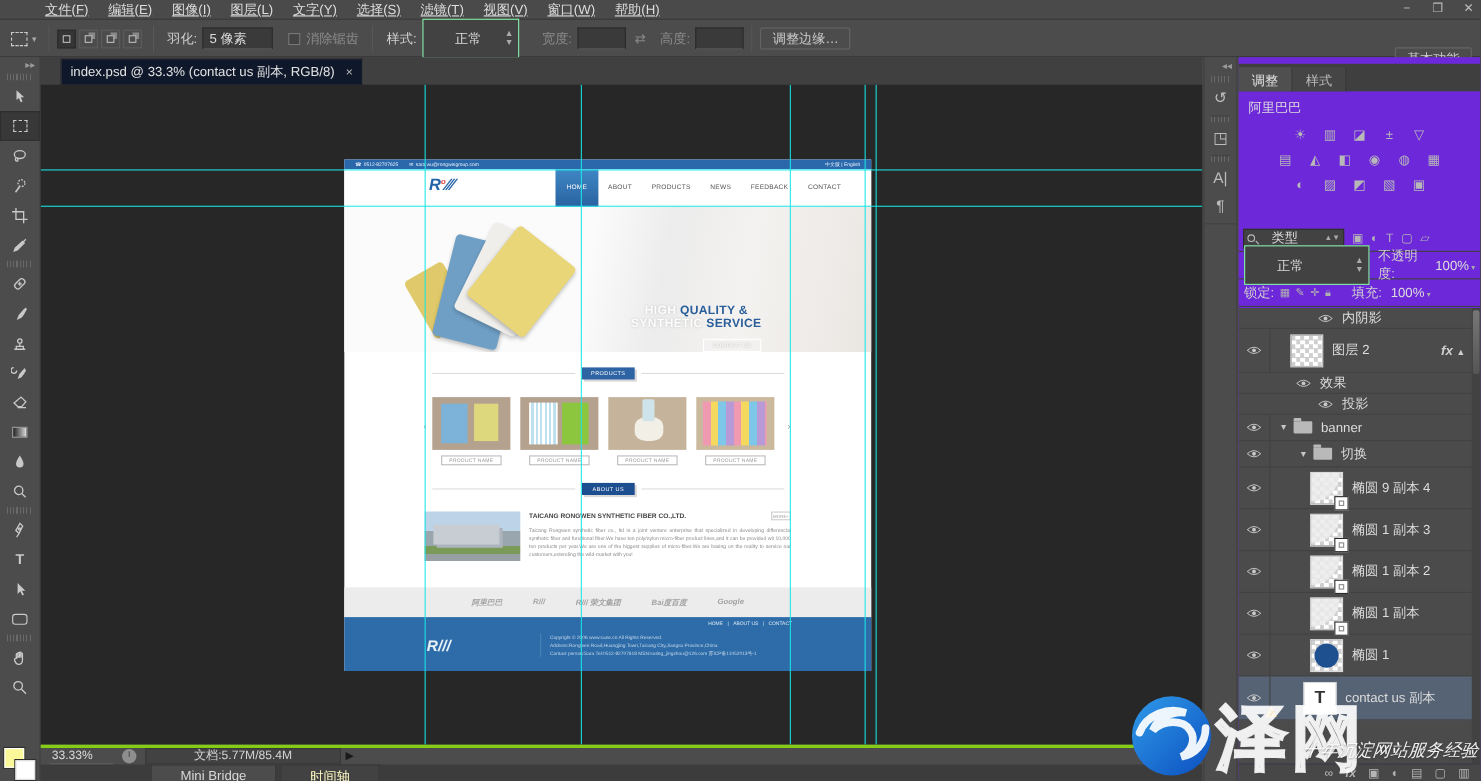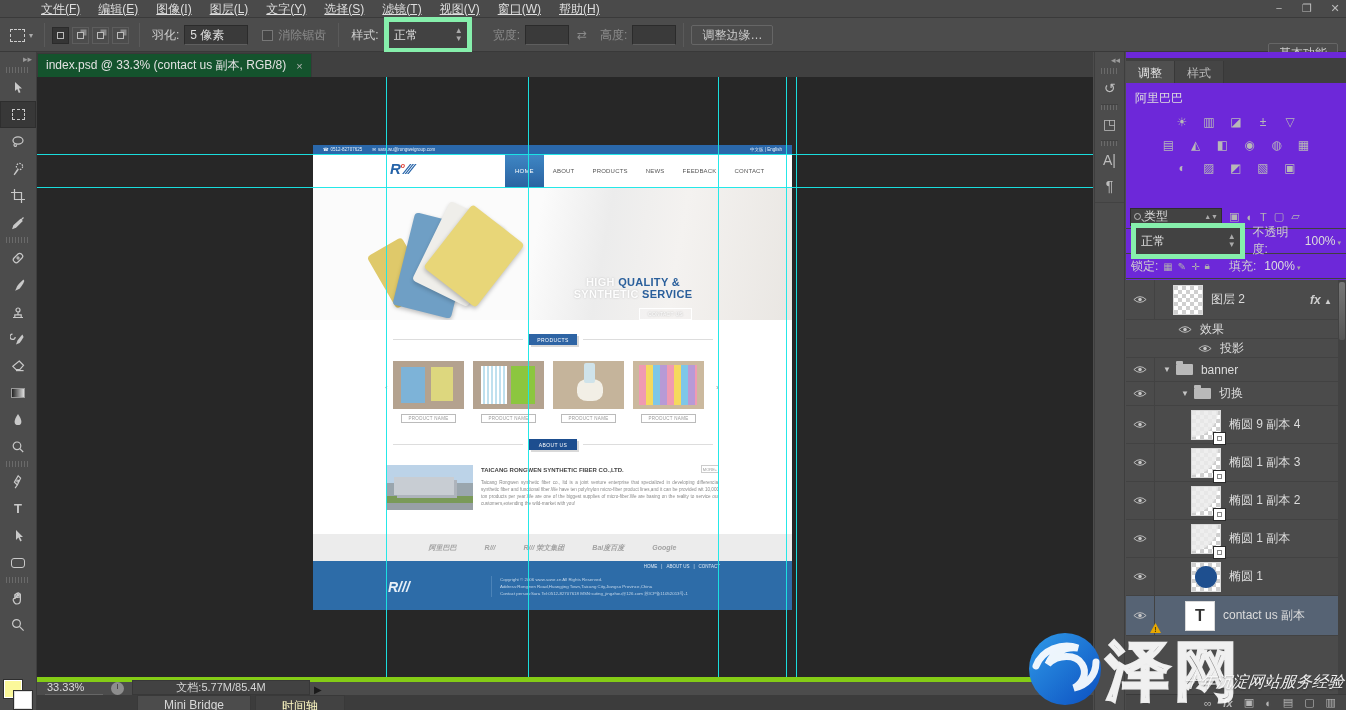--- a/index.html
+++ b/index.html
@@ -21,7 +21,7 @@
   .ob-label.dis{color:#8b8b8b;}
   .ob-input{background:#3a3a3a;border:1px solid #2b2b2b;border-bottom-color:#5e5e5e;height:20px;color:#ddd;padding:0 5px;line-height:18px;}
   .ob-btn{background:#4c4c4c;border:1px solid #666;border-radius:2px;height:20px;line-height:18px;padding:0 10px;color:#ccc;}
-  .dd{background:#424242;border:5px solid #86efac;height:36px;display:flex;align-items:center;color:#ddd;}
+  .dd{background:#424242;border:1px solid #86efac;height:36px;display:flex;align-items:center;color:#ddd;padding-left:24px;}
   .dd .udar{margin-left:auto;padding:0 4px;color:#aaa;font-size:8px;line-height:8px;}
   .modebox{width:17px;height:17px;border:1px solid #5d5d5d;margin-right:3px;position:relative;background:#4c4c4c;}
   .modebox.active{background:#353535;border-color:#2b2b2b;}

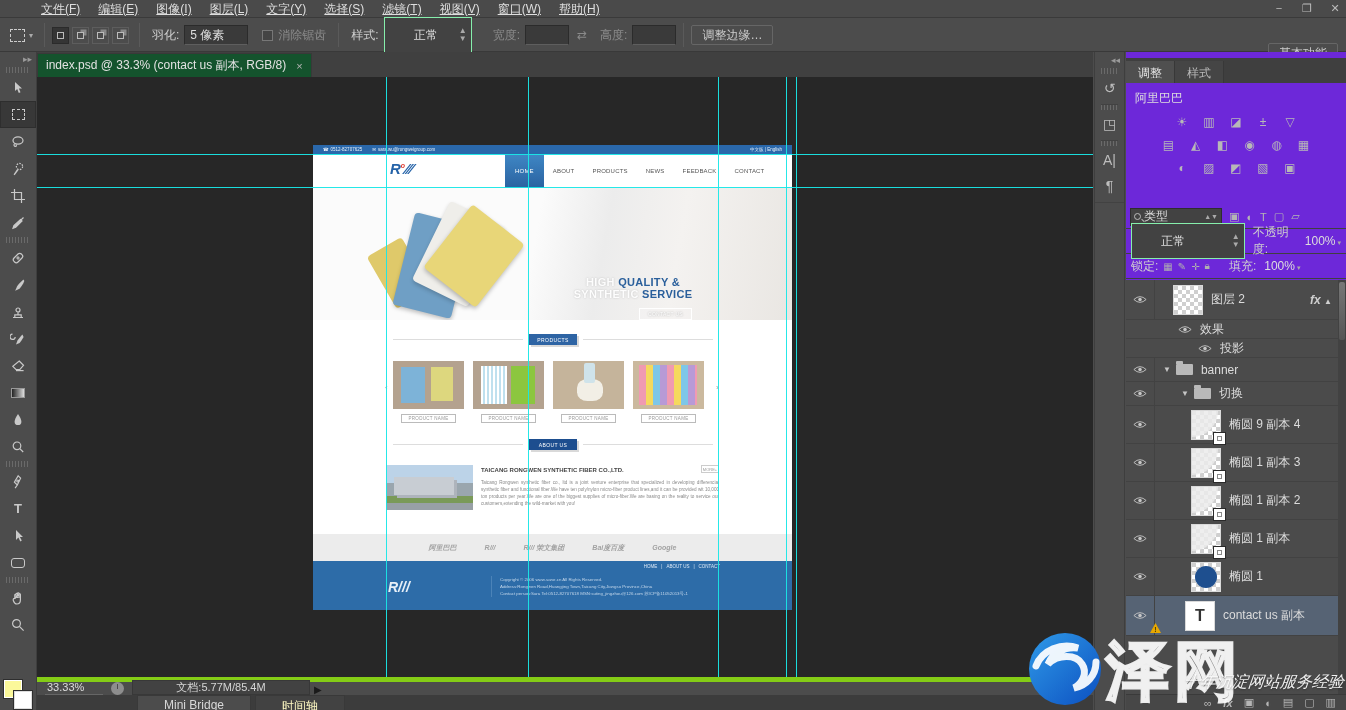--- a/index.html
+++ b/index.html
@@ -47,7 +47,7 @@
 
   
   #tabbar{left:37px;top:52px;width:1056px;height:25px;background:#404040;}
-  #doctab{position:absolute;left:0;top:1px;height:24px;background:#14532d;border:1px solid #393939;border-bottom:none;display:flex;align-items:center;padding:0 8px;color:#e2e2e2;}
+  #doctab{position:absolute;left:18px;top:1px;height:24px;background:#0f172a;border:1px solid #393939;border-bottom:none;display:flex;align-items:center;padding:0 8px;color:#e2e2e2;}
   #doctab .close{margin-left:10px;color:#b5b5b5;font-size:11px;}
   #canvas{left:37px;top:77px;width:1056px;height:600px;background:#272727;overflow:hidden;}
   .vguide{position:absolute;top:0;width:1px;height:600px;background:#19e7e7;opacity:.95;}

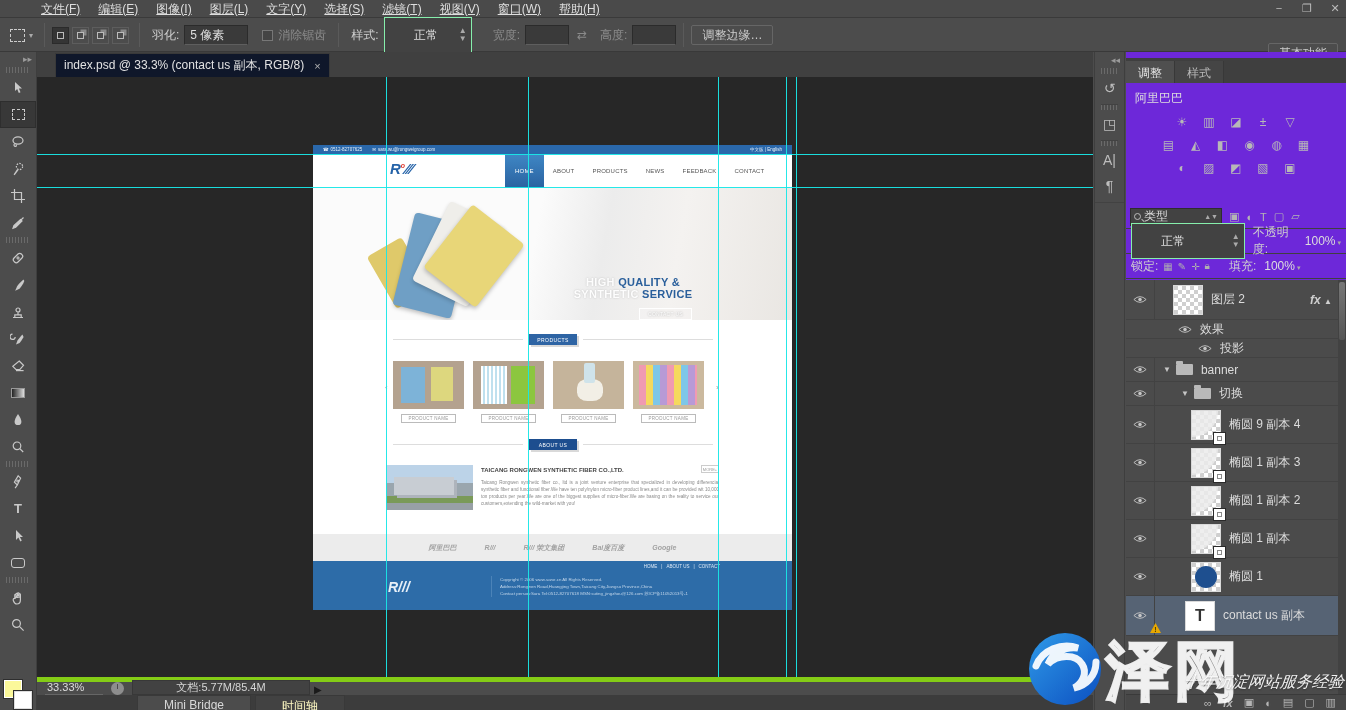--- a/index.html
+++ b/index.html
@@ -131,7 +131,7 @@
   .adjico{width:20px;height:15px;color:#b8b8b8;font-size:12px;text-align:center;line-height:15px;}
   #layerspanel{position:absolute;left:0;top:153px;width:220px;height:505px;}
   #lp-filter{height:24px;display:flex;align-items:center;padding:2px 4px;gap:3px;border-bottom:1px solid #404040;}
-  #searchbox{width:92px;height:18px;background:#424242;border:1px solid #2e2e2e;display:flex;align-items:center;padding:0 3px;gap:3px;color:#ddd;}
+  #searchbox{width:92px;height:18px;background:#424242;border:1px solid #2e2e2e;display:flex;align-items:center;padding:0 3px;gap:15px;color:#ddd;}
   .mag{width:7px;height:7px;border:1px solid #bbb;border-radius:50%;position:relative;flex:none;}
   .mag:after{content:"";position:absolute;left:6px;top:6px;width:4px;height:1px;background:#bbb;transform:rotate(45deg);}
   .fico{color:#b5b5b5;font-size:11px;margin-left:4px;}

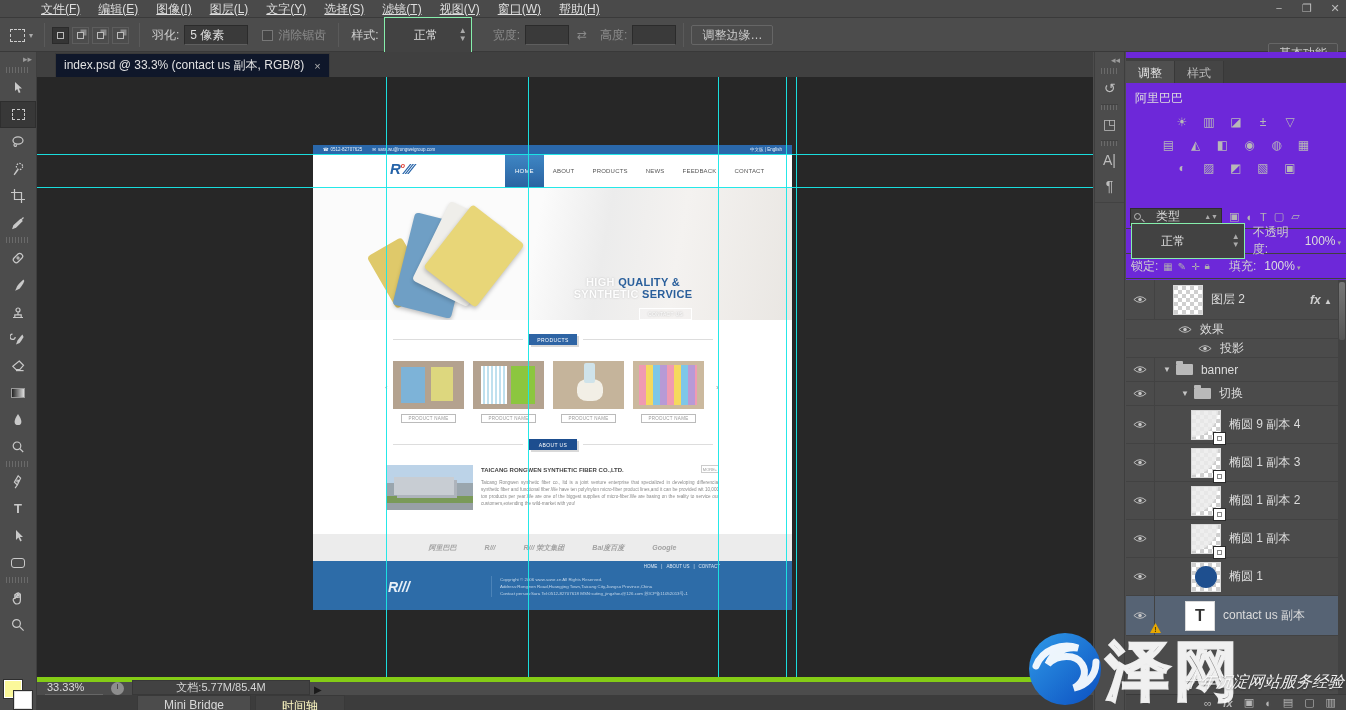--- a/index.html
+++ b/index.html
@@ -542,6 +542,22 @@
         <span class="valbox"><span>100%</span><span class="dar">▾</span></span>
       </div>
       <div id="layerlist">
+          <div class="lrow" style="height: 19px;">
+            <span class="eyecol" style="border:none;visibility:hidden">
+              <svg class="eye" viewBox="0 0 16 10">
+                <path d="M1 5Q8 -1.5 15 5Q8 11.5 1 5Z" fill="none" stroke="#c8c8c8"></path>
+                <circle cx="8" cy="5" r="2" fill="#c8c8c8"></circle>
+              </svg>
+            </span>
+            <span style="width:43px"></span>
+            <span>
+              <svg class="eye" viewBox="0 0 16 10">
+                <path d="M1 5Q8 -1.5 15 5Q8 11.5 1 5Z" fill="none" stroke="#c8c8c8"></path>
+                <circle cx="8" cy="5" r="2" fill="#c8c8c8"></circle>
+              </svg>
+            </span>
+            <span class="lname">内阴影</span>
+          </div>
           <div class="lrow" style="height: 40px;">
             <span class="eyecol">
               <svg class="eye" viewBox="0 0 16 10">

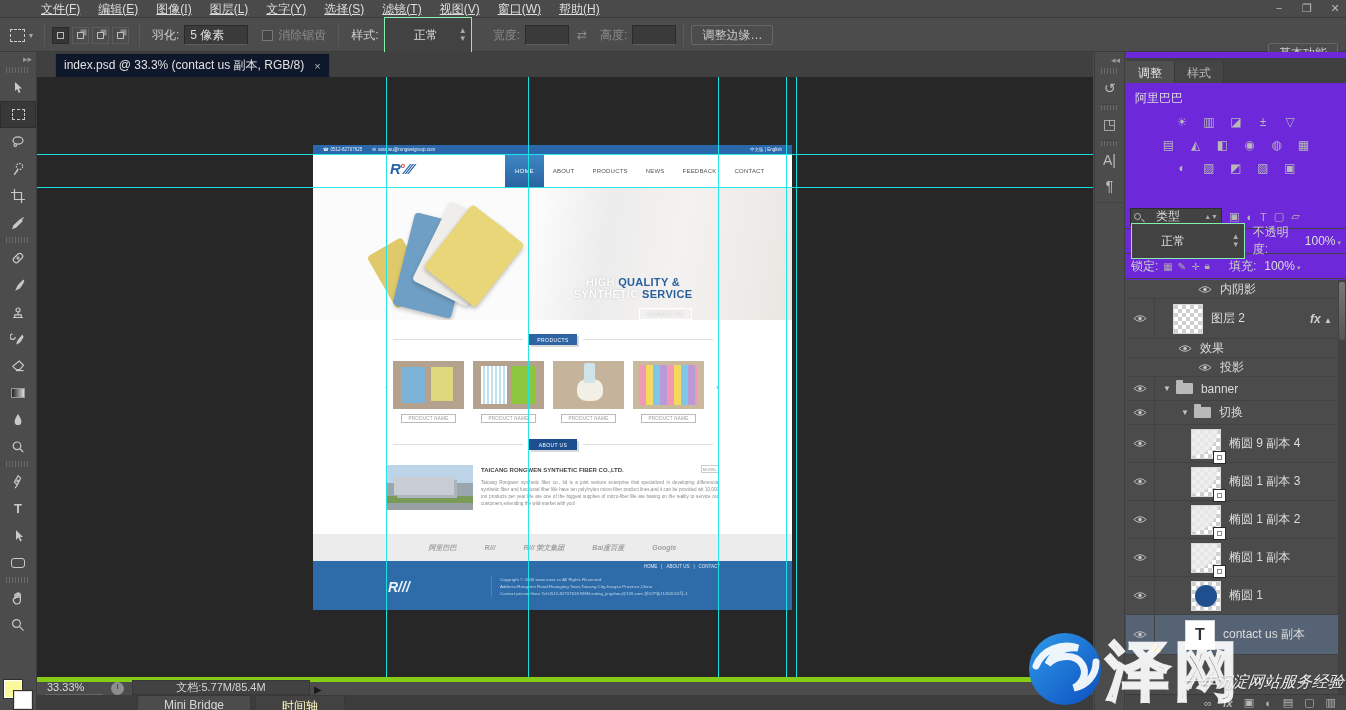--- a/index.html
+++ b/index.html
@@ -52,7 +52,7 @@
   #canvas{left:37px;top:77px;width:1056px;height:600px;background:#272727;overflow:hidden;}
   .vguide{position:absolute;top:0;width:1px;height:600px;background:#19e7e7;opacity:.95;}
   .hguide{position:absolute;left:0;height:1px;width:1056px;background:#19e7e7;opacity:.95;}
-  #statusbar{left:37px;top:677px;width:1056px;height:18px;background:#4c4c4c;border-top:5px solid #84cc16;display:flex;align-items:flex-end;font-size:11px;}
+  #statusbar{left:37px;top:677px;width:1056px;height:18px;background:#4c4c4c;border-top:3px solid #84cc16;display:flex;align-items:center;font-size:11px;}
   #zoomfield{margin-left:8px;width:58px;height:14px;border-bottom:1px solid #666;color:#ddd;padding-left:2px;}
   #clockico{width:13px;height:13px;border-radius:50%;background:#8e8e8e;margin:0 8px;position:relative;}
   #clockico i{position:absolute;left:6px;top:2px;width:1px;height:5px;background:#4c4c4c;}

